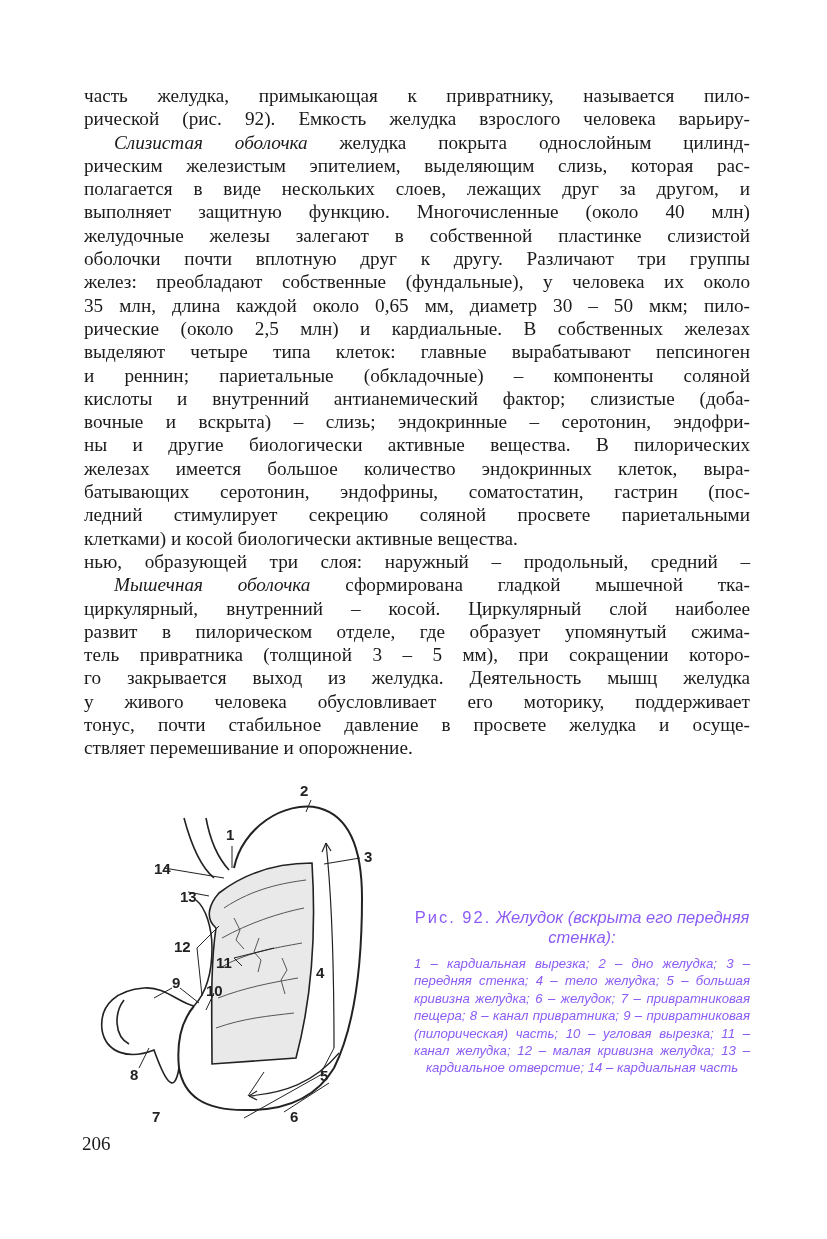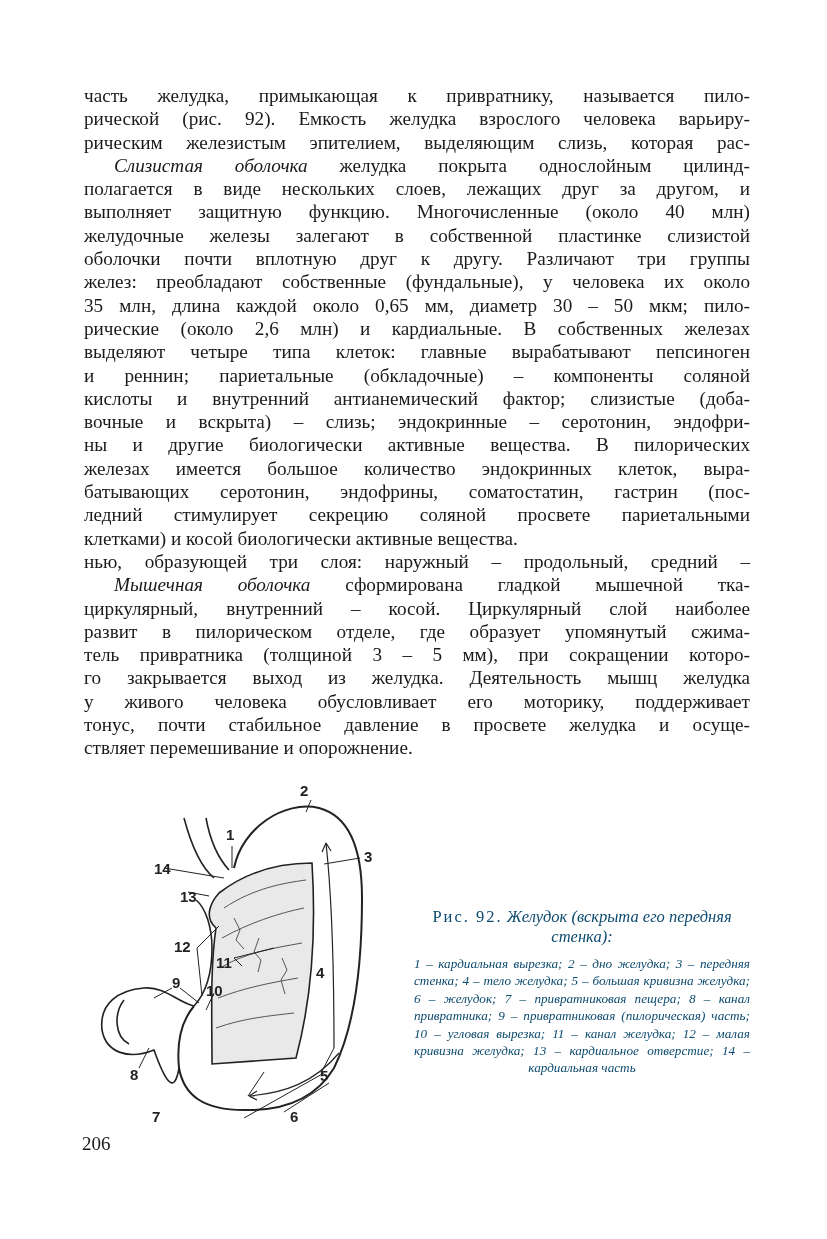--- a/index.html
+++ b/index.html
@@ -27,8 +27,8 @@
     <span class="line">рической (рис. 92). Емкость желудка взрослого человека варьиру-</span>
   </p>
   <p>
+    <span class="line" style="padding-left:30px"><em>Слизистая оболочка</em><span> желудка покрыта однослойным цилинд-</span></span>
     <span class="line">рическим железистым эпителием, выделяющим слизь, которая рас-</span>
-    <span class="line" style="padding-left:30px"><em>Слизистая оболочка</em><span> желудка покрыта однослойным цилинд-</span></span>
     <span class="line">полагается в виде нескольких слоев, лежащих друг за другом, и</span>
     <span class="line">выполняет защитную функцию. Многочисленные (около 40 млн)</span>
     <span class="line">желудочные железы залегают в собственной пластинке слизистой</span>

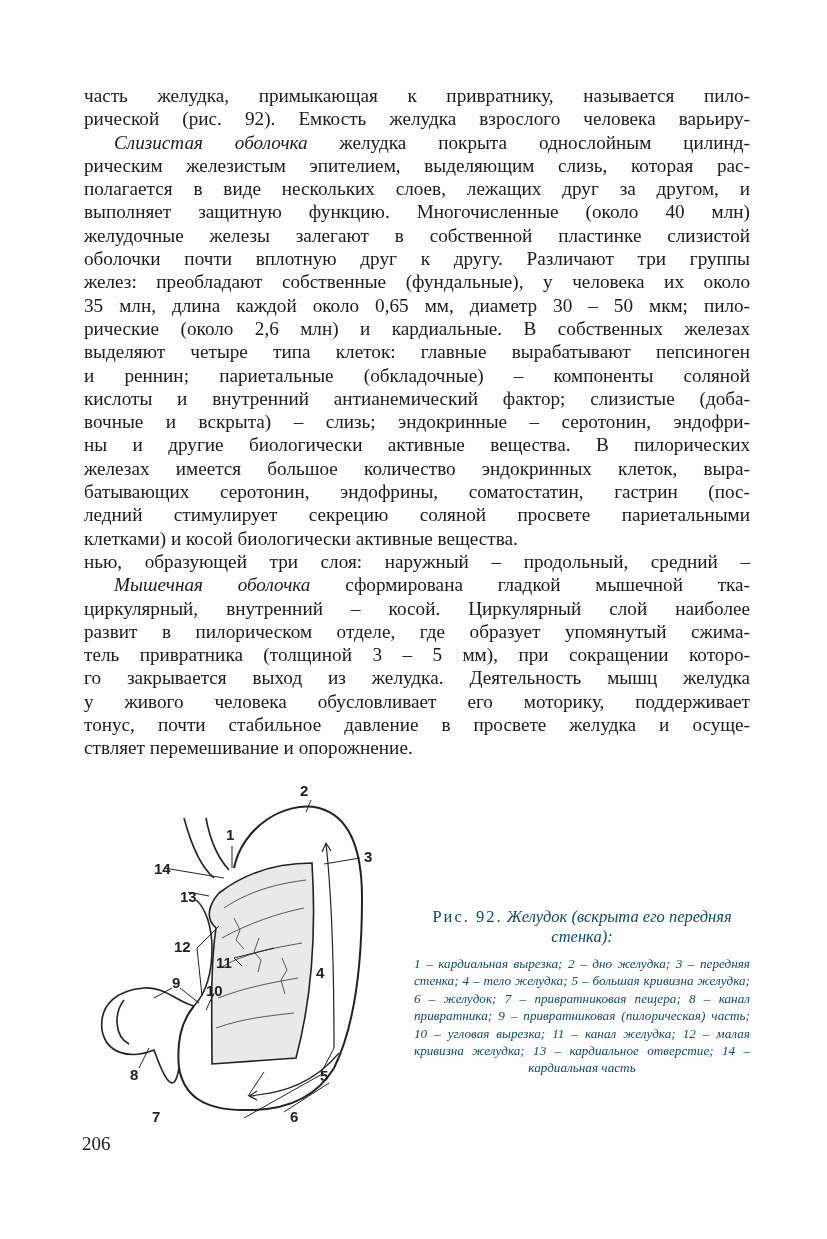--- a/index.html
+++ b/index.html
@@ -35,7 +35,7 @@
     <span class="line">оболочки почти вплотную друг к другу. Различают три группы</span>
     <span class="line">желез: преобладают собственные (фундальные), у человека их около</span>
     <span class="line">35 млн, длина каждой около 0,65 мм, диаметр 30 – 50 мкм; пило-</span>
-    <span class="line">рические (около 2,6 млн) и кардиальные. В собственных железах</span>
+    <span class="line">рические (около 2,5 млн) и кардиальные. В собственных железах</span>
     <span class="line">выделяют четыре типа клеток: главные вырабатывают пепсиноген</span>
     <span class="line">и реннин; париетальные (обкладочные) – компоненты соляной</span>
     <span class="line">кислоты и внутренний антианемический фактор; слизистые (доба-</span>

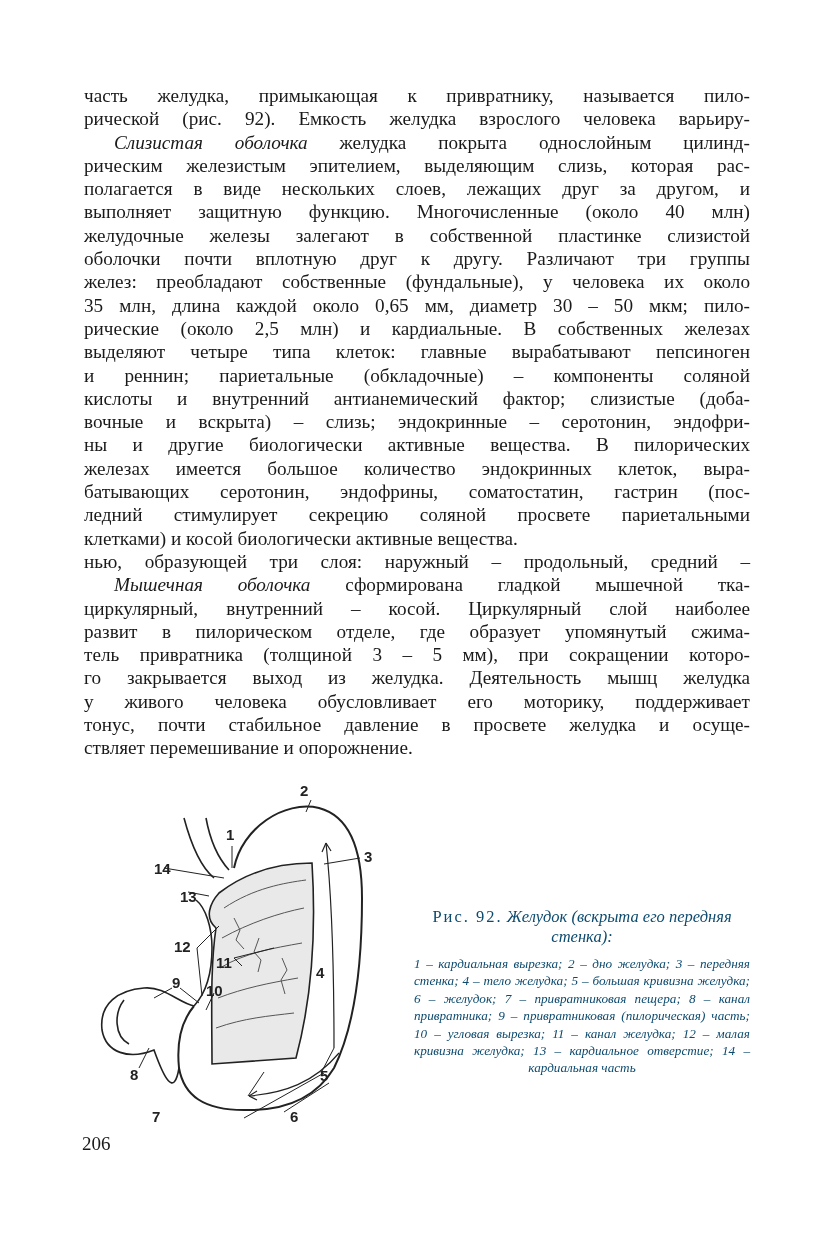--- a/index.html
+++ b/index.html
@@ -10,7 +10,7 @@
   .line { display:block; text-align:justify; text-align-last:justify; white-space:nowrap; }
   .line.last { text-align-last:left; }
   .figure { position:absolute; left:84px; top:778px; width:320px; height:350px; }
-  .caption { position:absolute; left:414px; top:907px; width:336px; font-family:Liberation Serif, serif; color:#0c4a6e; text-align:center; }
+  .caption { position:absolute; left:414px; top:907px; width:336px; font-family:Liberation Sans, sans-serif; color:#8b5cf6; text-align:center; }
   .cap-title { font-size:16.5px; line-height:20px; }
   .cap-title .lbl { font-style:normal; letter-spacing:2px; }
   .cap-title .ttl { font-style:italic; }

